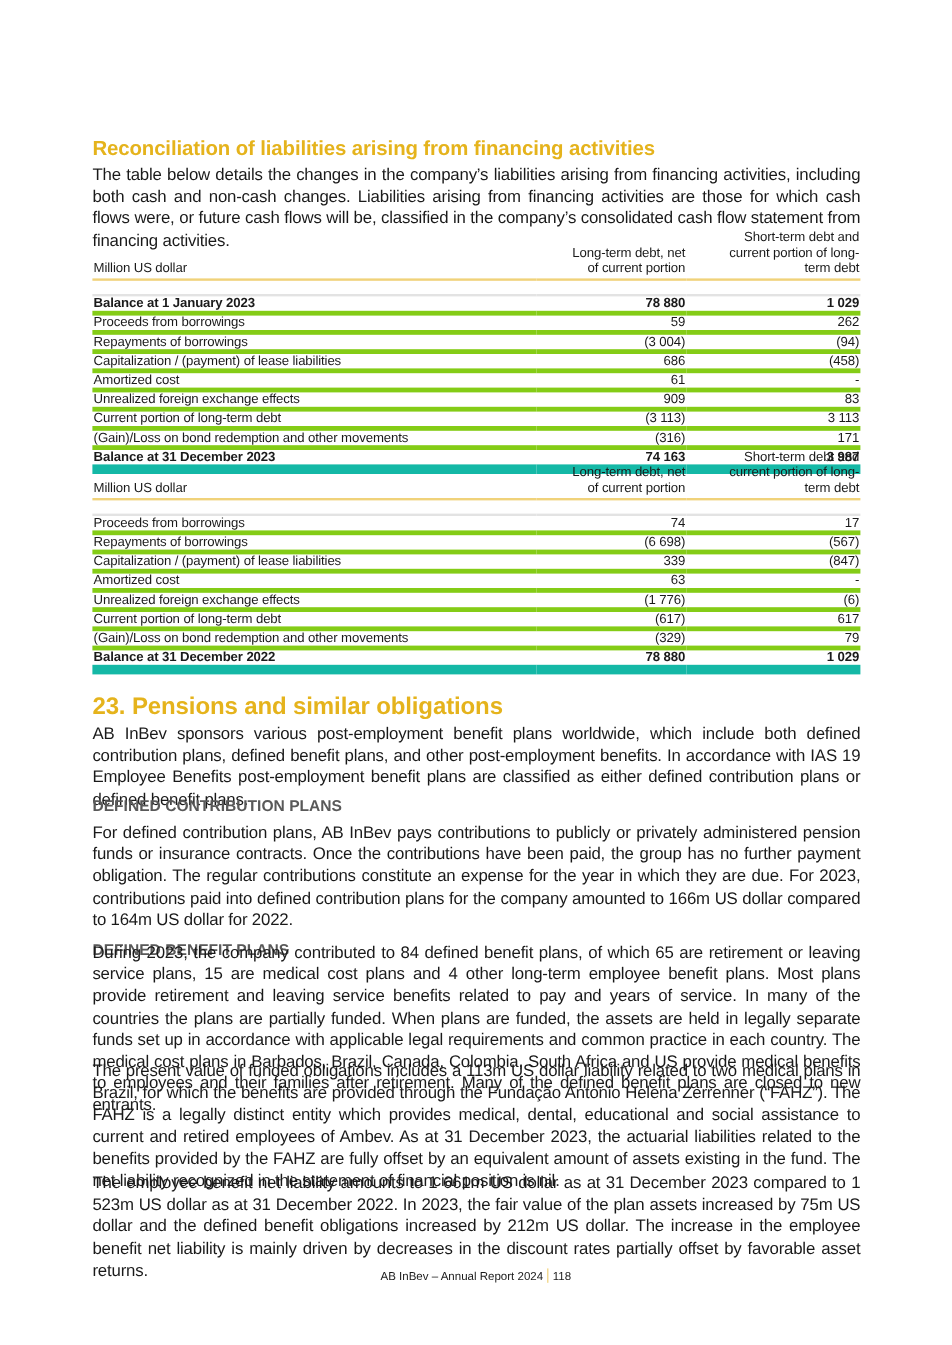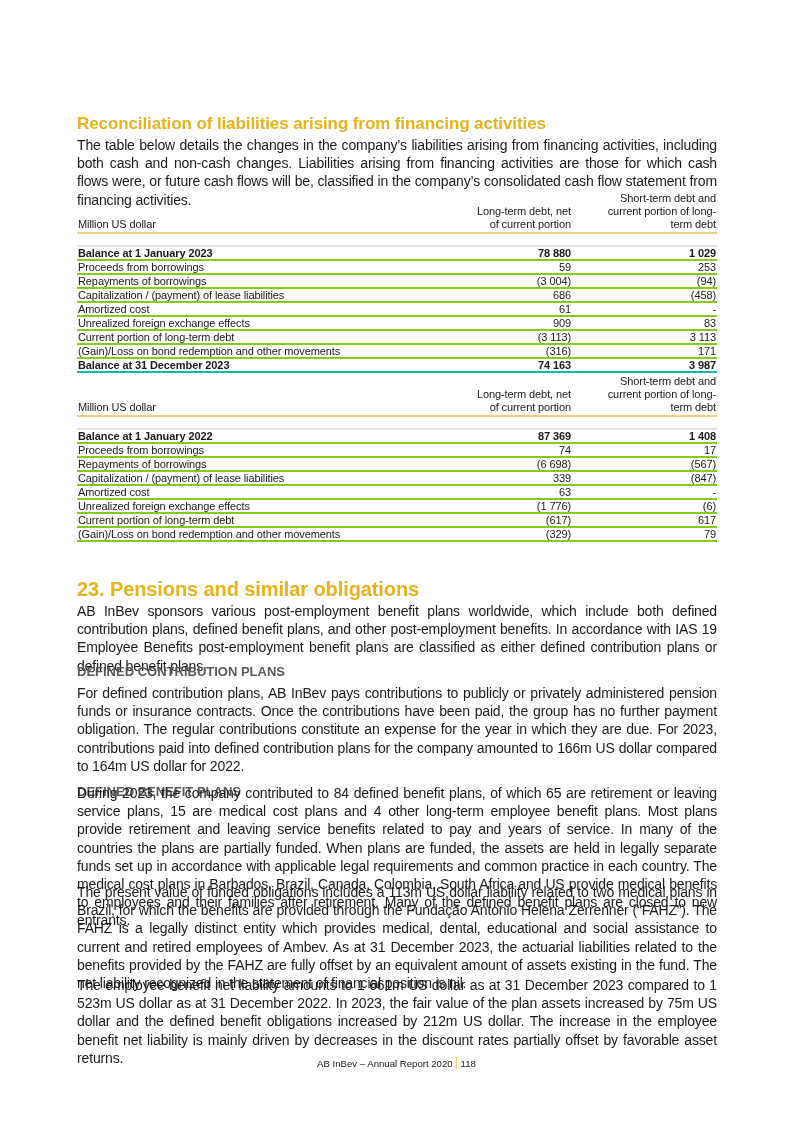--- a/index.html
+++ b/index.html
@@ -26,7 +26,7 @@
   }
   .tbl th.c0 { text-align: left; }
   .tbl th.c1, .tbl th.c2 { text-align: right; }
-  .tbl td { padding: 0 1px; height: 12px; line-height: 12px; border-bottom: 2px solid #84cc16; }
+  .tbl td { padding: 0 1px; height: 12px; line-height: 12px; border-bottom: 4px solid #84cc16; }
   .tbl td.c1, .tbl td.c2 { text-align: right; }
   .tbl tr.spacer td { height: 11px; border-bottom: 2px solid #e3e3e3; }
   .tbl tr.bold td { font-weight: bold; }

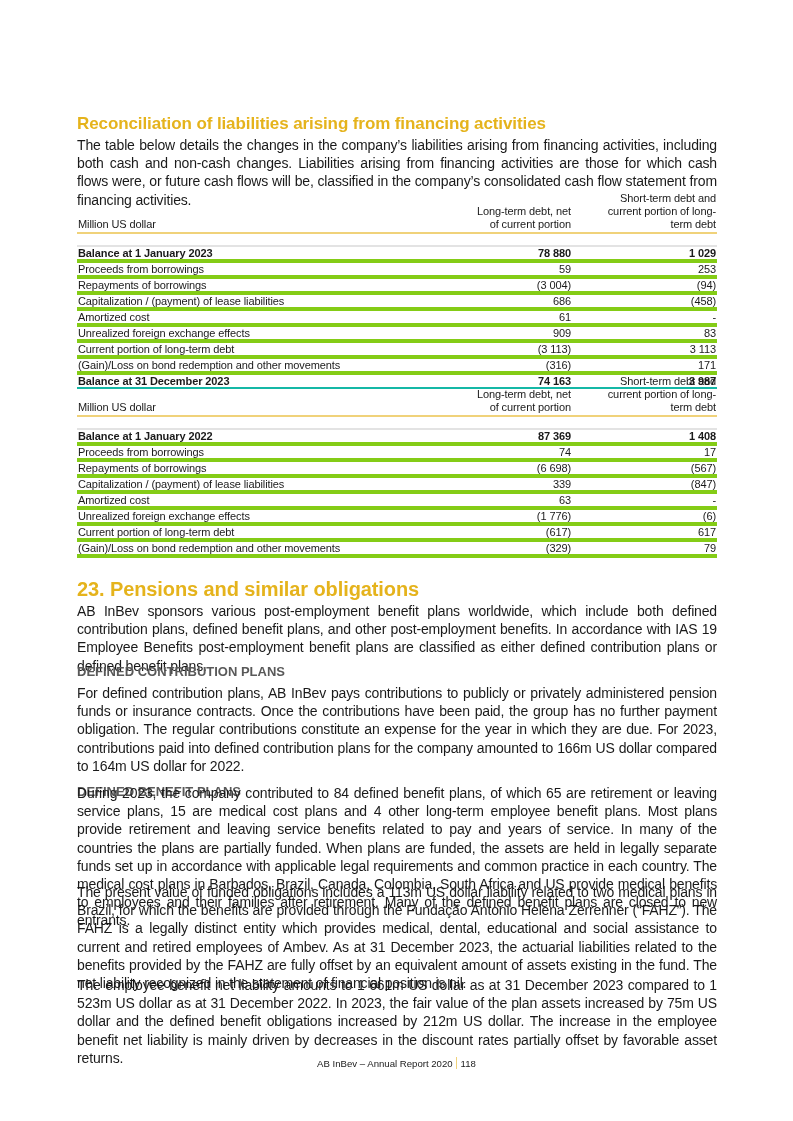--- a/index.html
+++ b/index.html
@@ -82,7 +82,7 @@
       <tr>
           <td>Proceeds from borrowings</td>
           <td class="c1">59</td>
-          <td class="c2">253</td>
+          <td class="c2">262</td>
         </tr>
       <tr>
           <td>Repayments of borrowings</td>

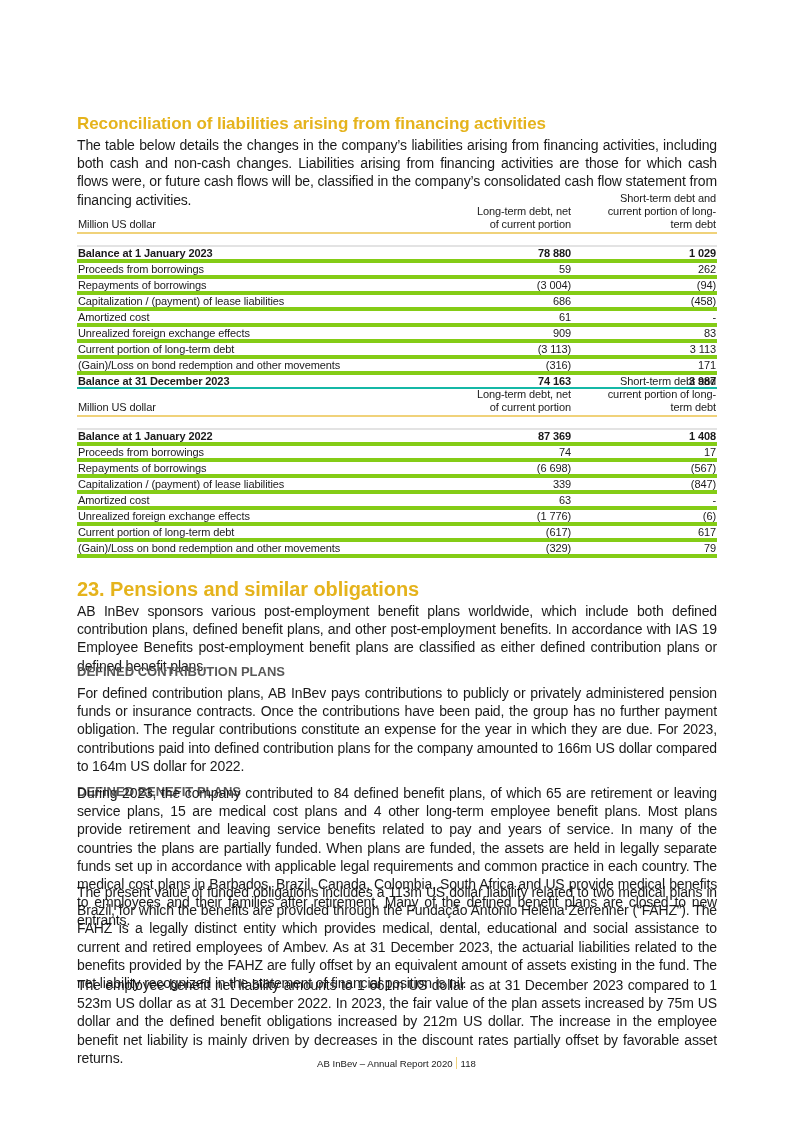--- a/index.html
+++ b/index.html
@@ -30,7 +30,7 @@
   .tbl td.c1, .tbl td.c2 { text-align: right; }
   .tbl tr.spacer td { height: 11px; border-bottom: 2px solid #e3e3e3; }
   .tbl tr.bold td { font-weight: bold; }
-  .tbl tr.last td { border-bottom: 2px solid #14b8a6; }
+  .tbl tr.last td { border-bottom: 8px solid #14b8a6; }
   .tbl col.c0 { width: 370px; }
   .tbl col.c1 { width: 125px; }
   .tbl col.c2 { width: 145px; }

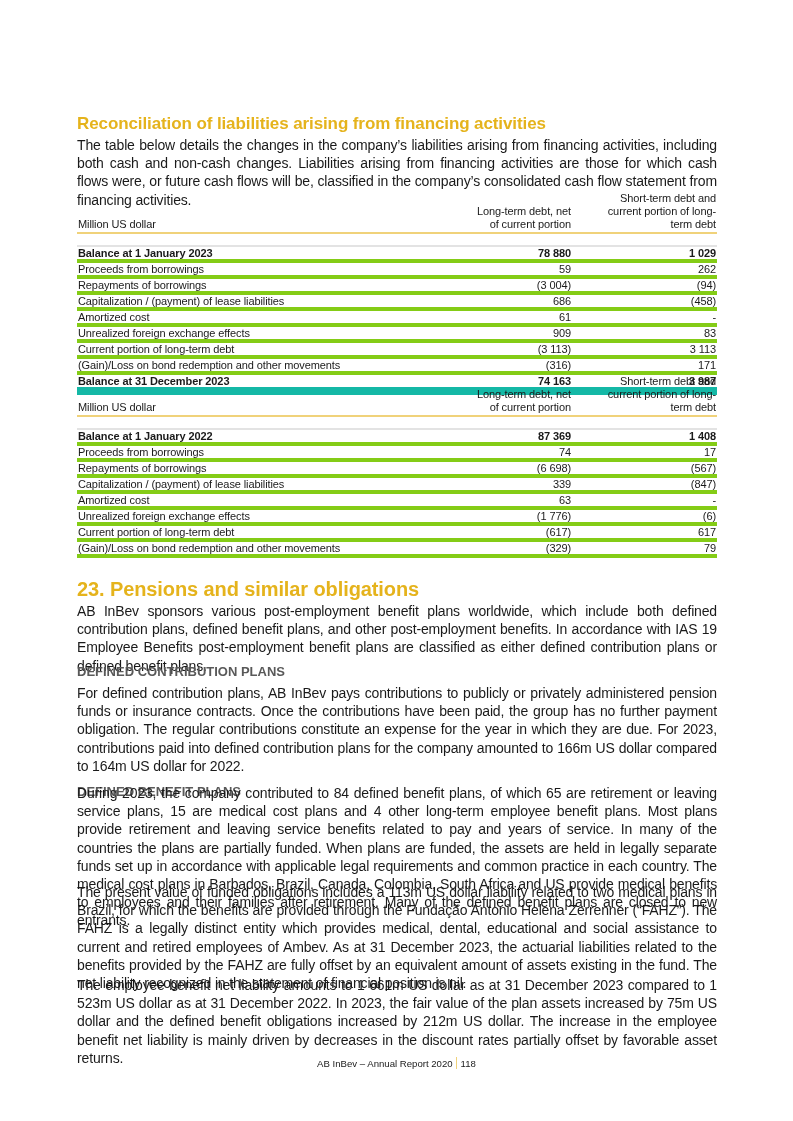--- a/index.html
+++ b/index.html
@@ -141,11 +141,6 @@
           <td></td>
           <td></td>
         </tr>
-      <tr class="bold">
-          <td>Balance at 1 January 2022</td>
-          <td class="c1">87 369</td>
-          <td class="c2">1 408</td>
-        </tr>
       <tr>
           <td>Proceeds from borrowings</td>
           <td class="c1">74</td>

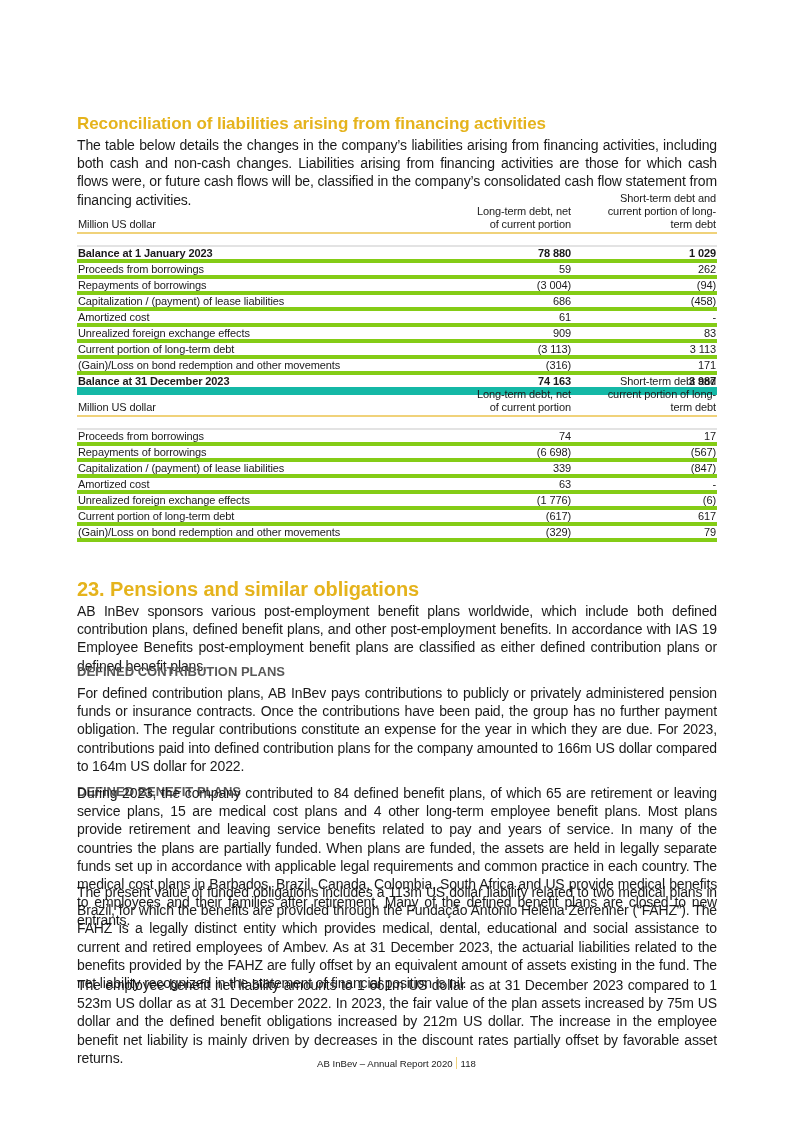--- a/index.html
+++ b/index.html
@@ -176,6 +176,11 @@
           <td class="c1">(329)</td>
           <td class="c2">79</td>
         </tr>
+      <tr class="bold last">
+          <td>Balance at 31 December 2022</td>
+          <td class="c1">78 880</td>
+          <td class="c2">1 029</td>
+        </tr>
     </tbody>
   </table>
 

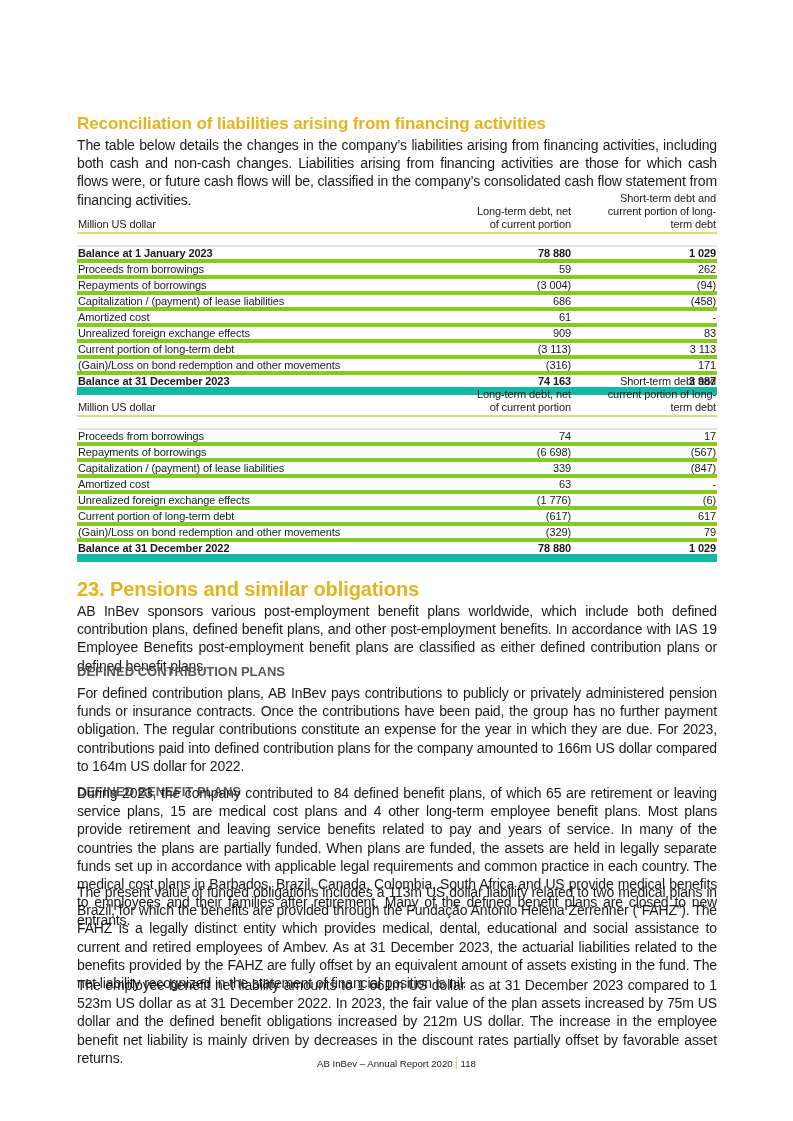--- a/index.html
+++ b/index.html
@@ -197,7 +197,7 @@
 </div>
 
 <div class="footer">
-  <span>AB InBev – Annual Report 2020</span><span class="sep"></span><span>118</span>
+  <span>AB InBev – Annual Report 2024</span><span class="sep"></span><span>118</span>
 </div>
 
 </body></html>

